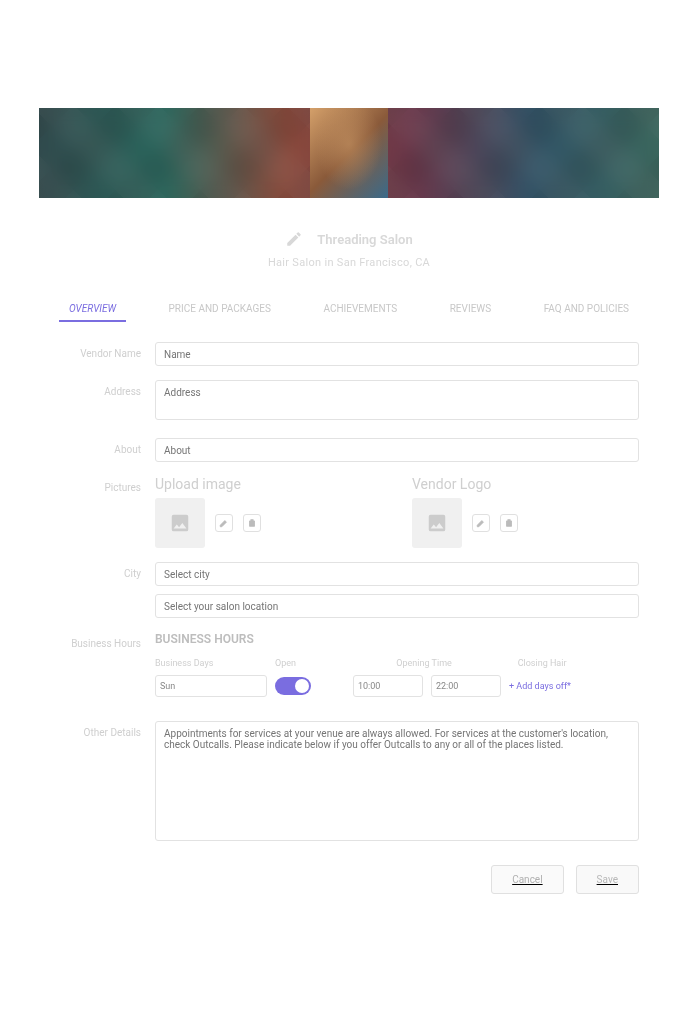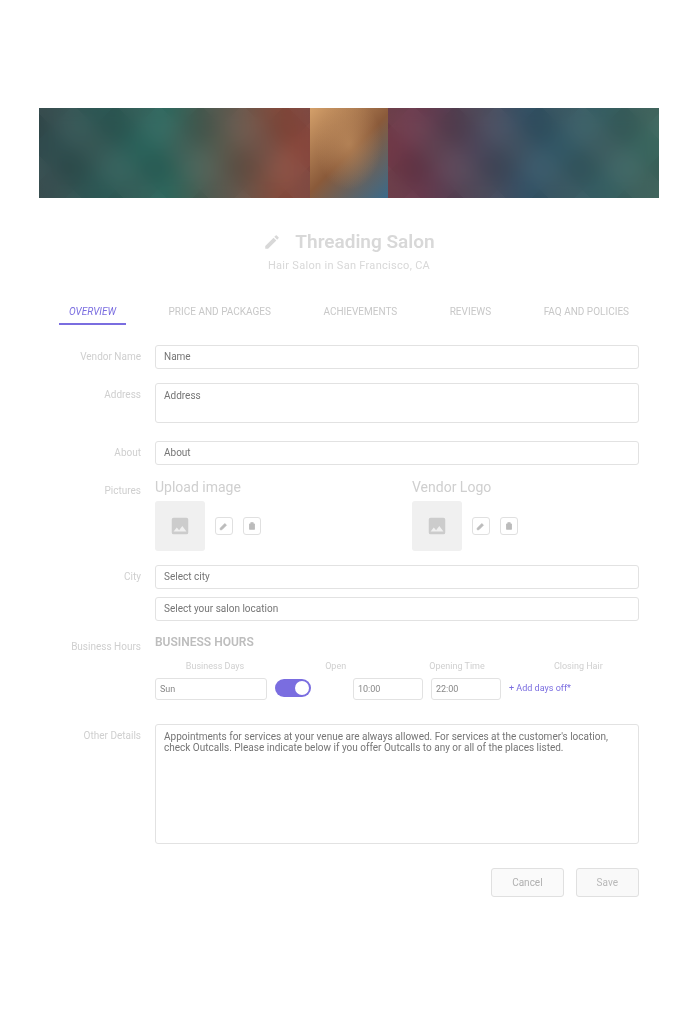--- a/index.html
+++ b/index.html
@@ -18,7 +18,7 @@
 
 
 .title-block { text-align: center; margin-top: 140px; }
-.title-main { font-size: 19px; font-weight: 600; color: #d8d8d8; display: inline-flex; align-items: center; gap: 14px; }
+.title-main { font-size: 13px; font-weight: 600; color: #d8d8d8; display: inline-flex; align-items: center; gap: 14px; }
 .title-main svg { width: 18px; height: 18px; fill: #d8d8d8; }
 .title-sub { font-size: 11px; color: #d8d8d8; margin-top: 4px; letter-spacing: 0.3px; }
 

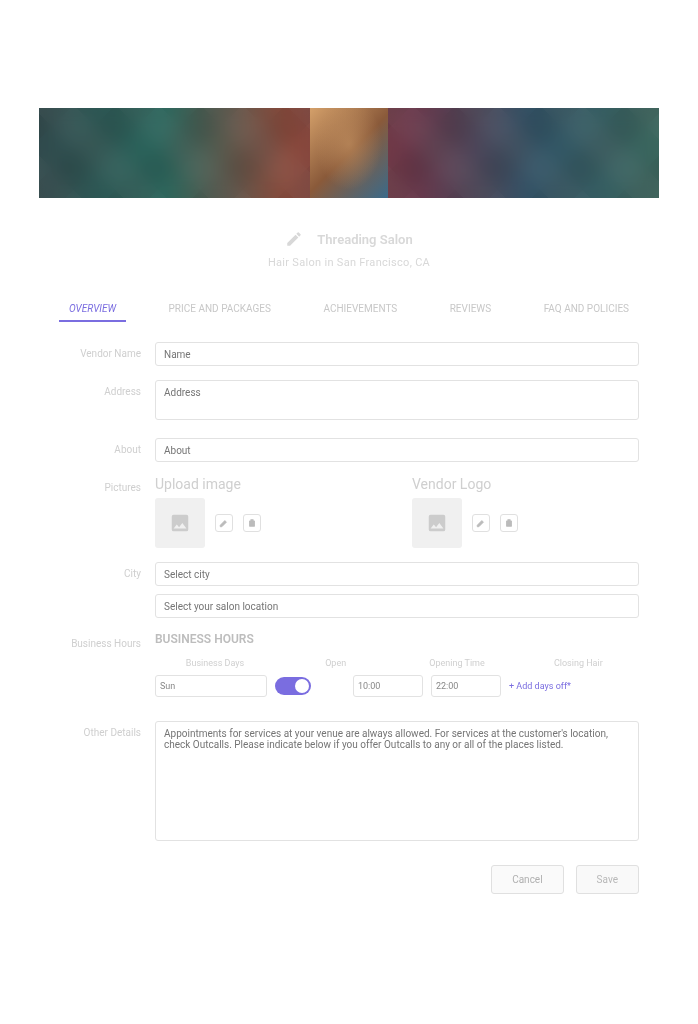--- a/index.html
+++ b/index.html
@@ -52,7 +52,7 @@
 
 .section-title { font-size: 12px; font-weight: 600; color: #bdbdbd; margin-bottom: 12px; }
 .hours-head { display: flex; font-size: 9px; color: #cfcfcf; margin-bottom: 6px; }
-.hours-head > div { flex: 1; text-align: center; }
+.hours-head > div { flex: 1; }
 .hours-head > div:first-child { flex: 0 0 120px; }
 .hours-row { display: flex; align-items: center; margin-bottom: 10px; gap: 8px; }
 .hours-day { flex: 0 0 112px; }

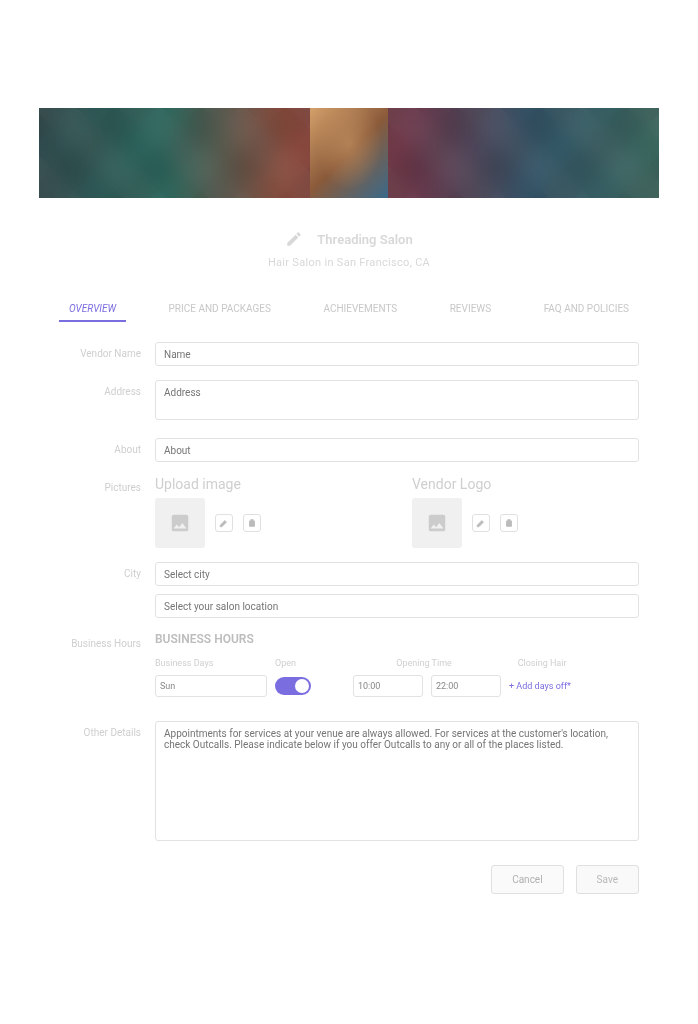--- a/index.html
+++ b/index.html
@@ -67,7 +67,7 @@
 .days-off { font-size: 9px; color: #7a6de0; cursor: pointer; }
 
 
-.actions { display: flex; justify-content: flex-end; gap: 12px; width: 580px; margin: 20px auto 0; }
+.actions { display: flex; justify-content: flex-end; gap: 12px; width: 580px; margin: 20px auto 0; text-decoration: underline; }
 .btn { padding: 8px 20px; border-radius: 3px; font-size: 10px; cursor: pointer; border: 1px solid #e0e0e0; background: #fafafa; color: #b0b0b0; }
 .btn.primary { background: #f9f9f9; color: #b8b8b8; }
 </style>

